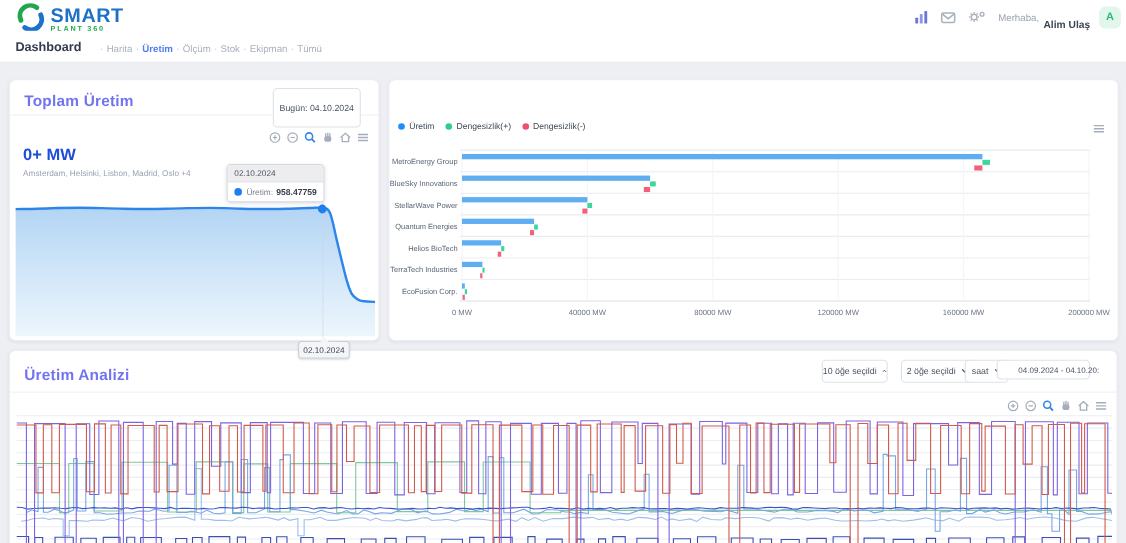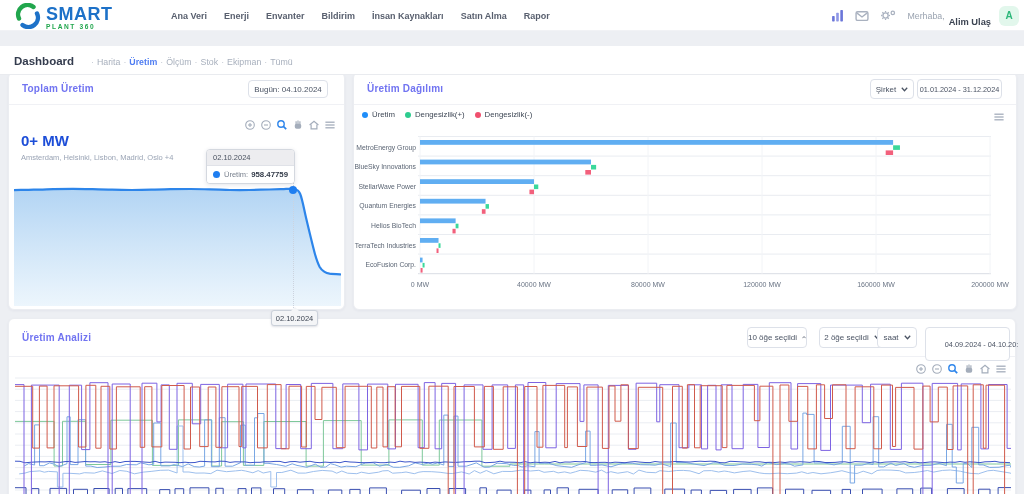--- a/index.html
+++ b/index.html
@@ -64,15 +64,6 @@
     <span class="brand-smart">SMART</span>
     <span class="brand-plant">PLANT 360</span>
   </div>
-  <div class="nav-menu" id="nav-menu">
-      <span class="nav-item">Ana Veri</span>
-      <span class="nav-item">Enerji</span>
-      <span class="nav-item">Envanter</span>
-      <span class="nav-item">Bildirim</span>
-      <span class="nav-item">İnsan Kaynakları</span>
-      <span class="nav-item">Satın Alma</span>
-      <span class="nav-item">Rapor</span>
-    </div>
   <div class="nav-right">
     <span class="nav-ico">
       <svg width="13" height="13" viewBox="0 0 12 12">

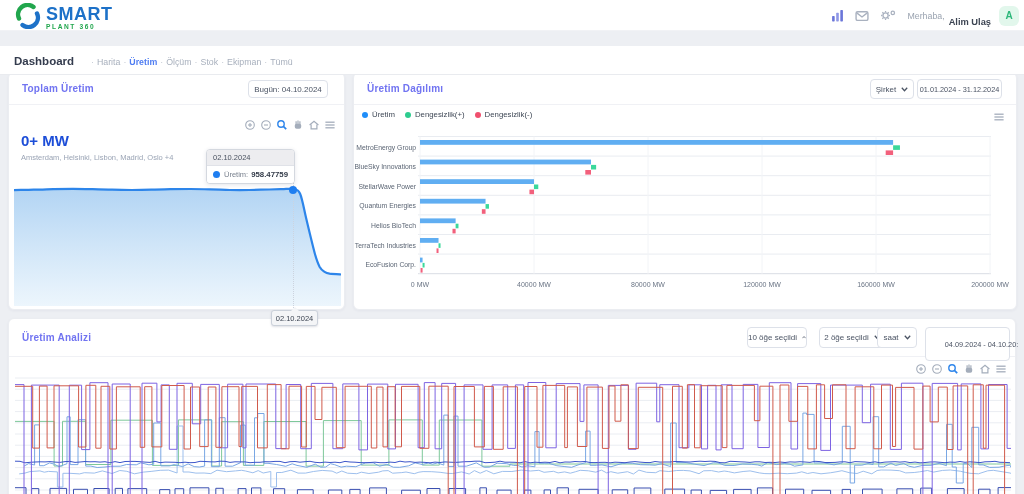--- a/index.html
+++ b/index.html
@@ -16,7 +16,7 @@
   .greeting { font-size:8.8px; color:#9aa3b0; margin-right:4px; }
   .username { font-size:9.3px; font-weight:bold; color:#3c4452; margin-right:8px;margin-top:12px; }
   .avatar { width:20px; height:20px; border-radius:6px; background:#e2f7ec; color:#2db77a; font-size:10px; font-weight:bold; display:flex; align-items:center; justify-content:center; margin-right:5px; }
-  .breadcrumb-bar { position:absolute; top:46px; left:0; width:1024px; height:29px; background:#fff; border-bottom:1px solid #e9ebef; z-index:5; }
+  .breadcrumb-bar { position:absolute; top:28px; left:0; width:1024px; height:29px; background:#fff; border-bottom:1px solid #e9ebef; z-index:5; }
   .bc-title { position:absolute; left:14px; top:9px; font-size:11.5px; font-weight:bold; color:#333b4d; }
   .bc-links { position:absolute; left:88px; top:11px; font-size:8.8px; color:#a8b0bd; }
   .bc-links .sep { margin:0 3px; color:#c0c6d1; }

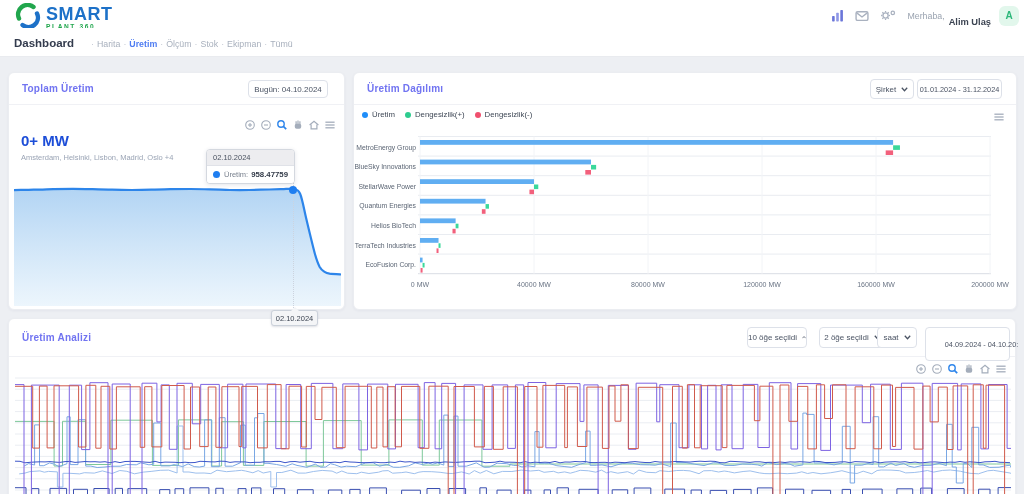--- a/index.html
+++ b/index.html
@@ -27,7 +27,7 @@
   #card-dist { left:353px; top:72px; width:664px; height:238px; }
   #card-analysis { left:8px; top:318px; width:1008px; height:200px; }
   .card-header { position:absolute; top:0; left:0; right:0; height:32px; border-bottom:1px solid #f0f1f5; }
-  .card-title { position:absolute; left:13px; top:10px; font-size:10px; font-weight:bold; color:#7174f1; letter-spacing:0.2px; }
+  .card-title { position:absolute; left:13px; top:10px; font-size:14px; font-weight:bold; color:#7174f1; letter-spacing:0.2px; }
   .btn { position:absolute; background:#fff; border:1px solid #dde1e9; border-radius:4px; font-size:8px; color:#4a5363; display:flex; align-items:center; justify-content:center; cursor:pointer; white-space:nowrap; }
   .modebar { position:absolute; display:flex; align-items:center; gap:4px; }
   .modebar svg { display:block; cursor:pointer; }

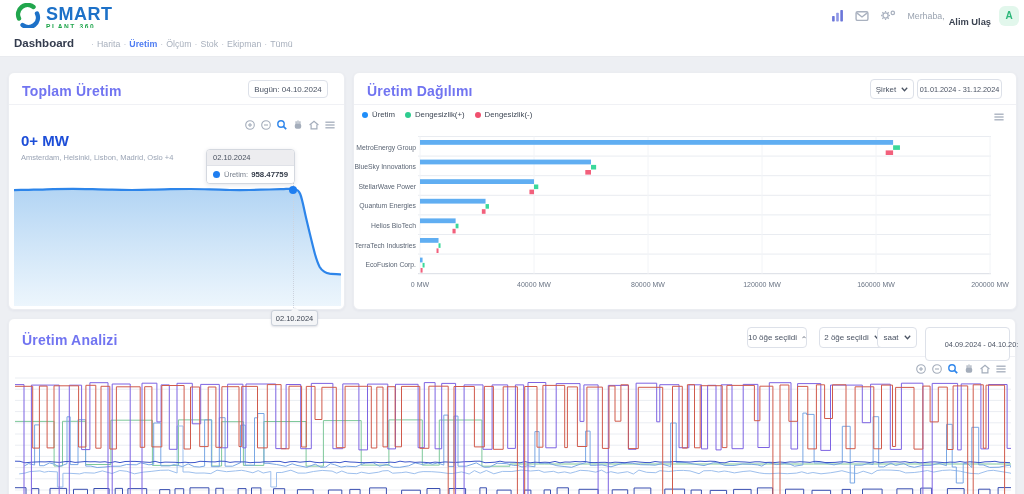--- a/index.html
+++ b/index.html
@@ -109,7 +109,7 @@
 
 <div class="card" id="card-total">
   <div class="card-header">
-    <span class="btn" style="right:16px; top:7px; width:80px; height:18px;">Bugün: 04.10.2024</span>
+    <span class="btn" style="right:16px; top:7px; width:80px; height:36px;">Bugün: 04.10.2024</span>
     <span class="card-title">Toplam Üretim</span>
   </div>
   <div class="modebar" style="right:8px; top:46px;" id="modebar-total">

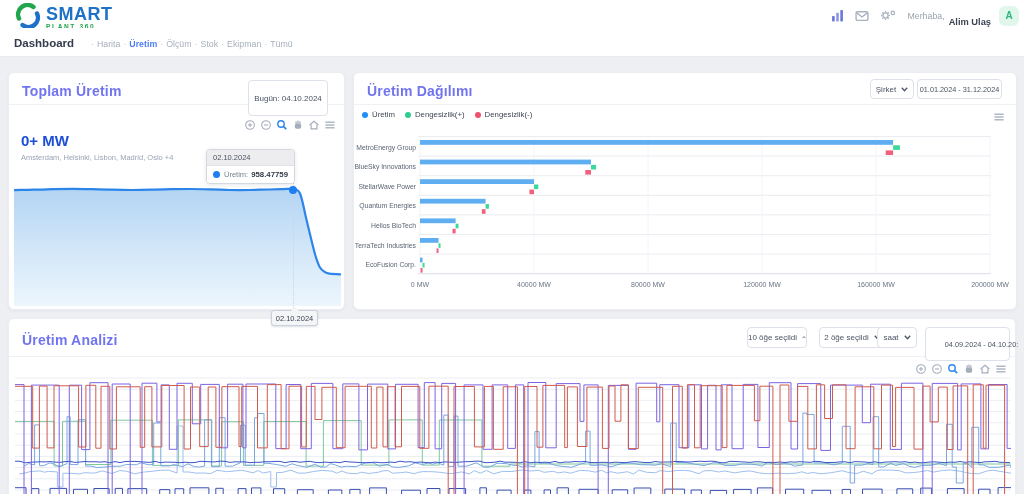--- a/index.html
+++ b/index.html
@@ -168,16 +168,6 @@
 </div>
 
 <div class="card" id="card-dist">
-  <div class="card-header">
-    <span class="card-title">Üretim Dağılımı</span>
-    <span class="btn" style="right:102px; top:6px; width:44px; height:20px;">
-      <span>Şirket</span>
-      <svg class="select-chevron" width="7" height="5" viewBox="0 0 7 5">
-          <path d="M0.8 0.8 L3.5 3.7 L6.2 0.8" stroke="#4a5363" stroke-width="1.3" fill="none"></path>
-        </svg>
-    </span>
-    <span class="btn" style="right:14px; top:6px; width:85px; height:20px; font-size:7.3px;">01.01.2024 - 31.12.2024</span>
-  </div>
   <div class="legend" id="dist-legend">
       <span class="legend-item">
         <span class="legend-dot" style="background: rgb(31, 142, 249);"></span>

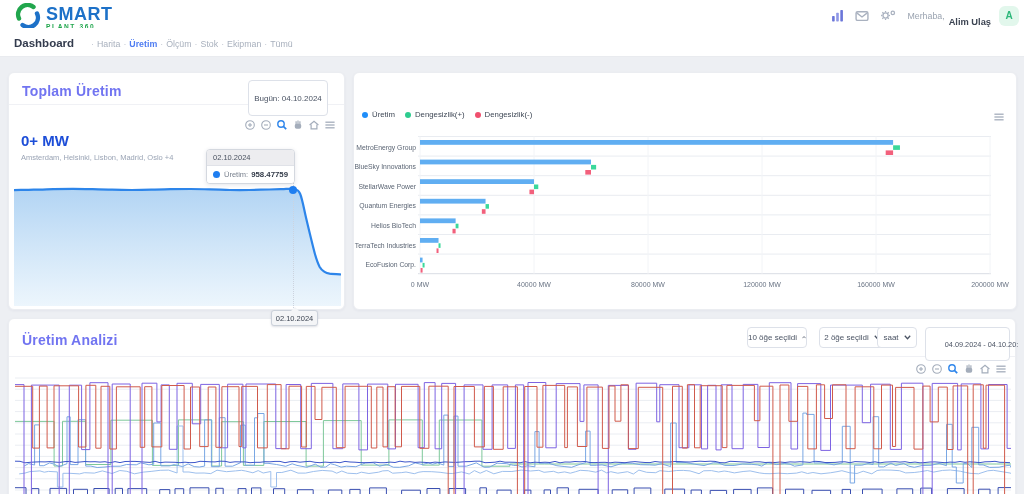--- a/index.html
+++ b/index.html
@@ -262,7 +262,7 @@
           <path d="M0.8 0.8 L3.5 3.7 L6.2 0.8" stroke="#4a5363" stroke-width="1.3" fill="none"></path>
         </svg>
     </span>
-    <span class="btn" style="right:5px; top:8px; width:85px; height:34px; font-size:7.3px;padding-left:28px;">04.09.2024 - 04.10.20:</span>
+    <span class="btn" style="right:24px; top:8px; width:85px; height:18px; font-size:7.3px;padding-left:28px;">04.09.2024 - 04.10.20:</span>
   </div>
   <div class="modebar" style="right:8px; top:44px;" id="modebar-analysis">
       <svg width="12" height="12" viewBox="0 0 12 12">

